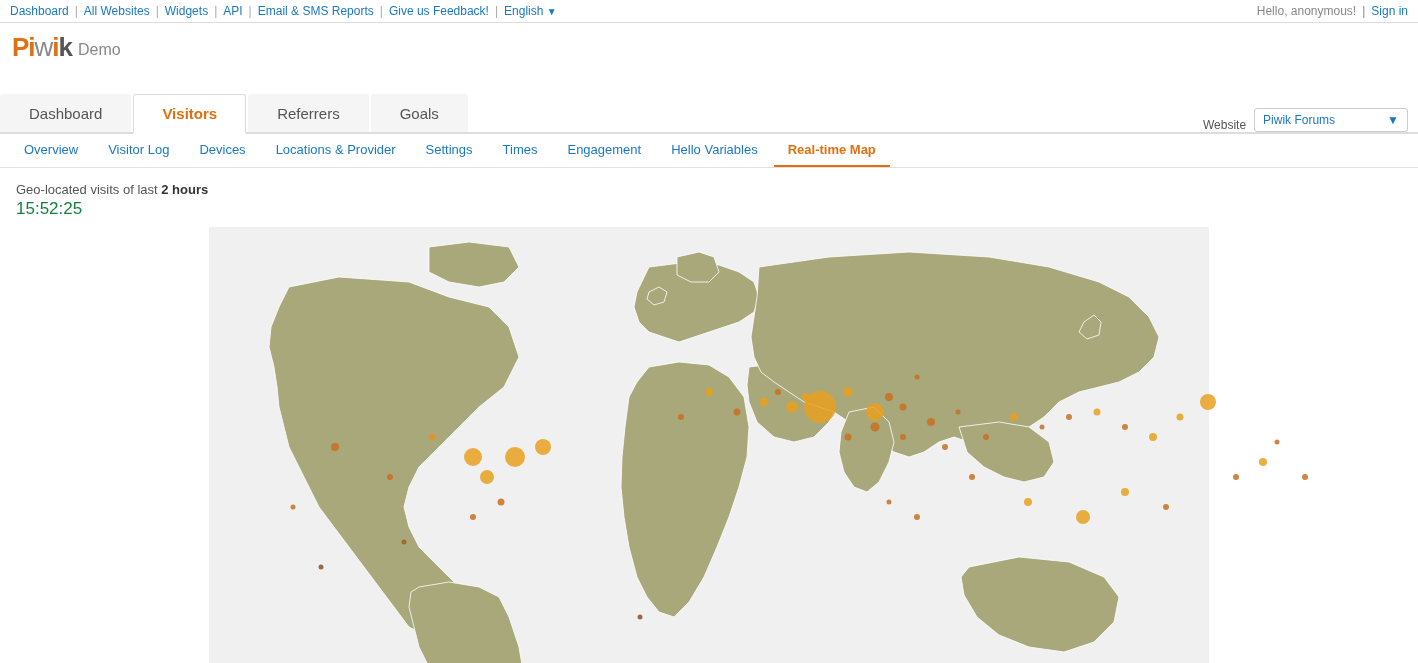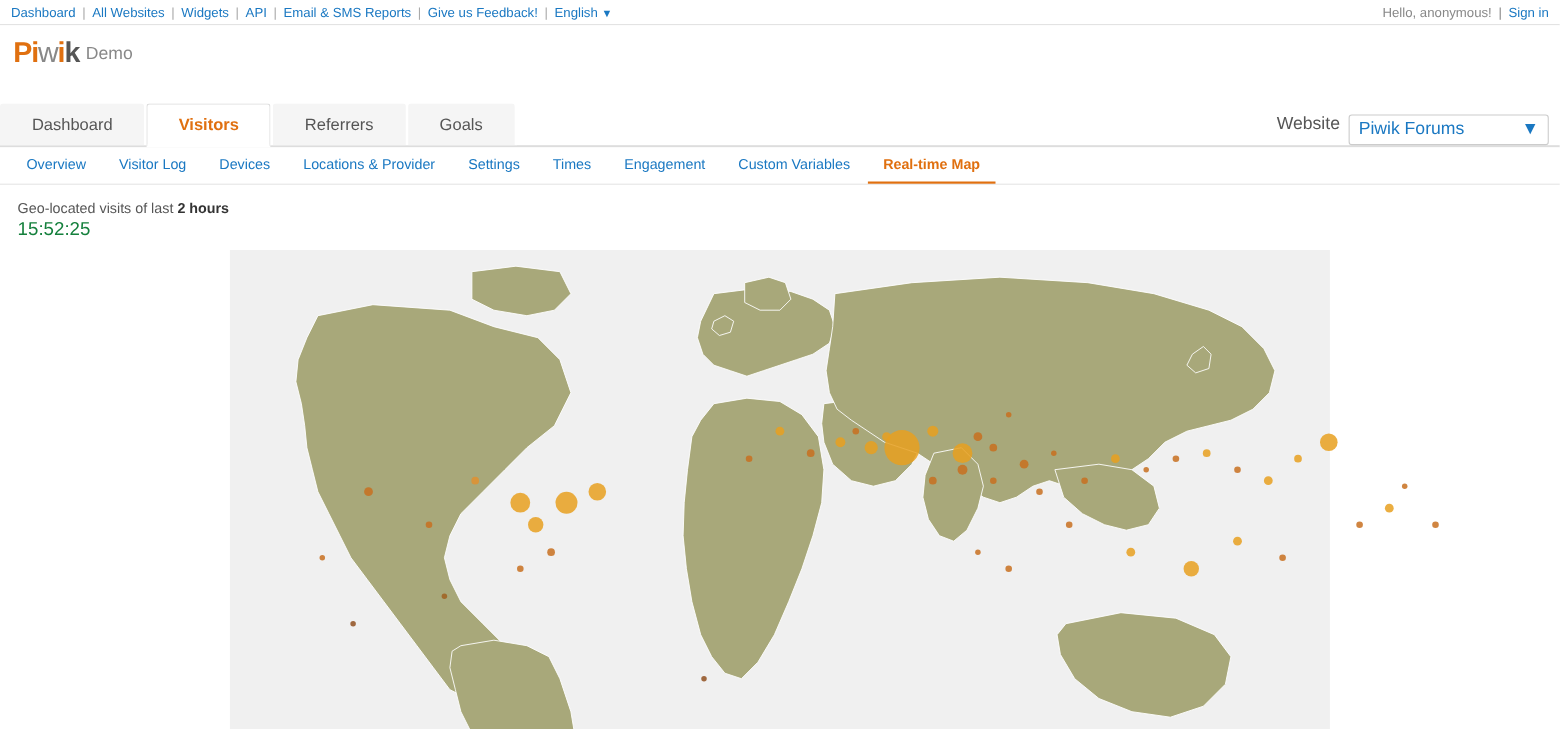--- a/index.html
+++ b/index.html
@@ -59,10 +59,10 @@
     #website-selector {
       margin-left: auto;
       display: flex;
-      align-items: flex-start;
+      align-items: flex-end;
       padding-right: 10px;
       gap: 8px;
-      font-size: 16px;
+      font-size: 12px;
       color: #555;
     }
     #website-dropdown {

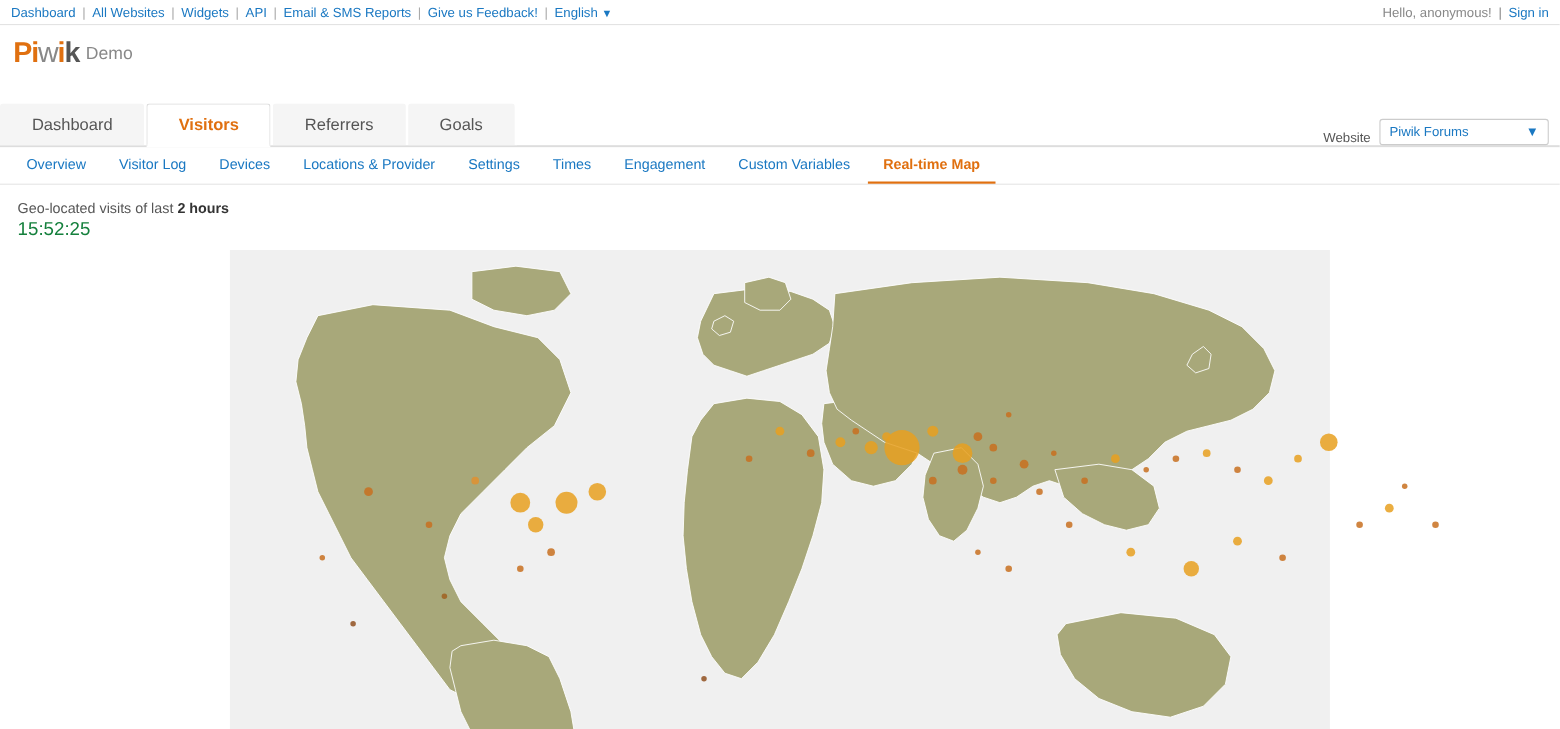--- a/index.html
+++ b/index.html
@@ -190,7 +190,7 @@
   <a class="sub-tab">Settings</a>
   <a class="sub-tab">Times</a>
   <a class="sub-tab">Engagement</a>
-  <a class="sub-tab">Custom Variables</a>
+  <a class="sub-tab">Hello Variables</a>
   <a class="sub-tab active" style="color:#e07010;font-weight:bold;border-bottom:2px solid #e07010;">Real-time Map</a>
 </div>
 

